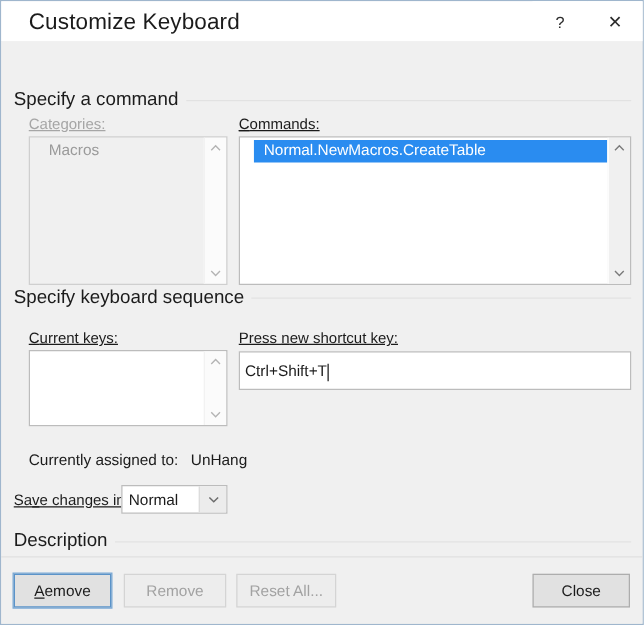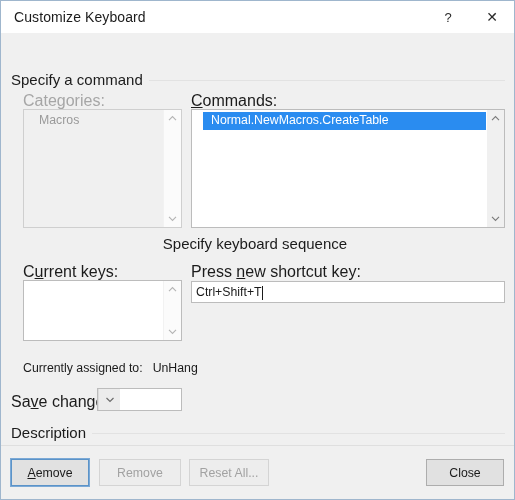--- a/index.html
+++ b/index.html
@@ -38,9 +38,9 @@
     position: relative;
   }
   .title-text {
-    font-size: 14px;
-    color: #1b1b1b;
-    padding-left: 13px;
+    font-size: 18px;
+    color: #1b1b1b;
+    padding-left: 22px;
     letter-spacing: 0.1px;
   }
   .titlebar-buttons {

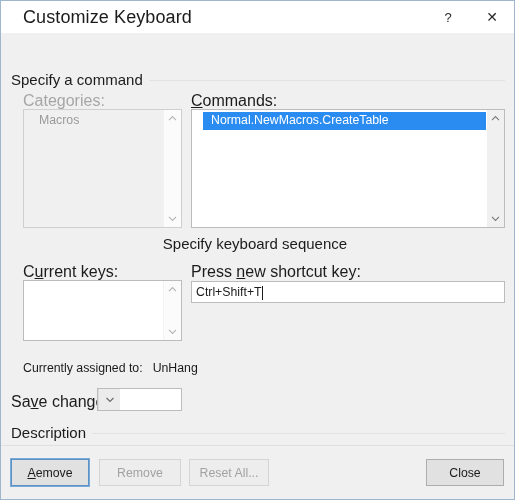--- a/index.html
+++ b/index.html
@@ -97,9 +97,10 @@
 
   .field-label {
     position: absolute;
-    font-size: 16px;
-    color: #1b1b1b;
-    white-space: nowrap;
+    font-size: 12px;
+    color: #1b1b1b;
+    white-space: nowrap;
+    text-decoration: underline;
   }
   .field-label.disabled {
     color: #a6a6a6;

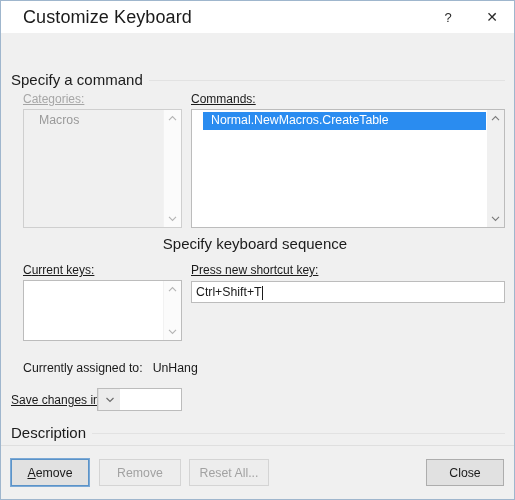--- a/index.html
+++ b/index.html
@@ -338,7 +338,7 @@
       </div>
     </div>
 
-    <div class="group-header" style="top:202px;flex-direction:column;">
+    <div class="group-header" style="top:196px;">
       <span class="gh-label">Specify keyboard sequence</span>
       <span class="gh-rule"></span>
     </div>

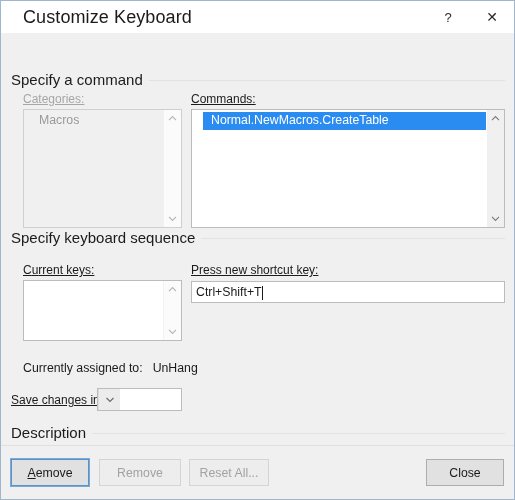--- a/index.html
+++ b/index.html
@@ -368,7 +368,7 @@
       <span>Press </span><u>n</u><span>ew shortcut key:</span>
     </div>
 
-    <div class="textinput" style="left:190px; top:248px; width:314px; height:22px;">
+    <div class="textinput" style="left:190px; top:248px; width:314px; height:31px;">
       <span class="ti-value">Ctrl+Shift+T</span>
         <span class="caret"></span>
     </div>

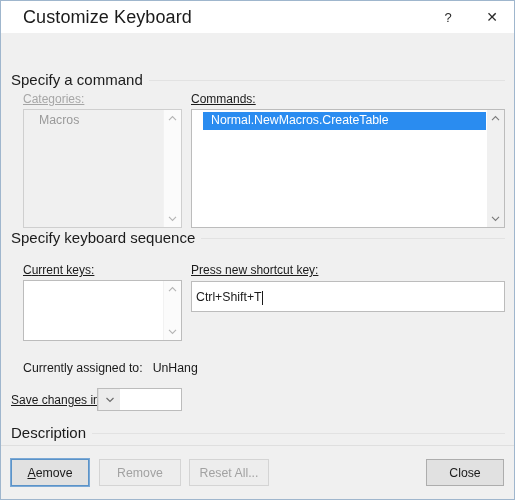--- a/index.html
+++ b/index.html
@@ -383,6 +383,7 @@
     </div>
 
     <div class="combobox" style="left:96px; top:355px; width:85px; height:23px;">
+      <div class="cb-value">Normal</div>
       <div class="cb-arrow">
         <svg width="10" height="7" viewBox="0 0 10 7">
             <path d="M1.5 2 L5 5.4 L8.5 2" stroke="#6b6b6b" stroke-width="1.2" fill="none"></path>

